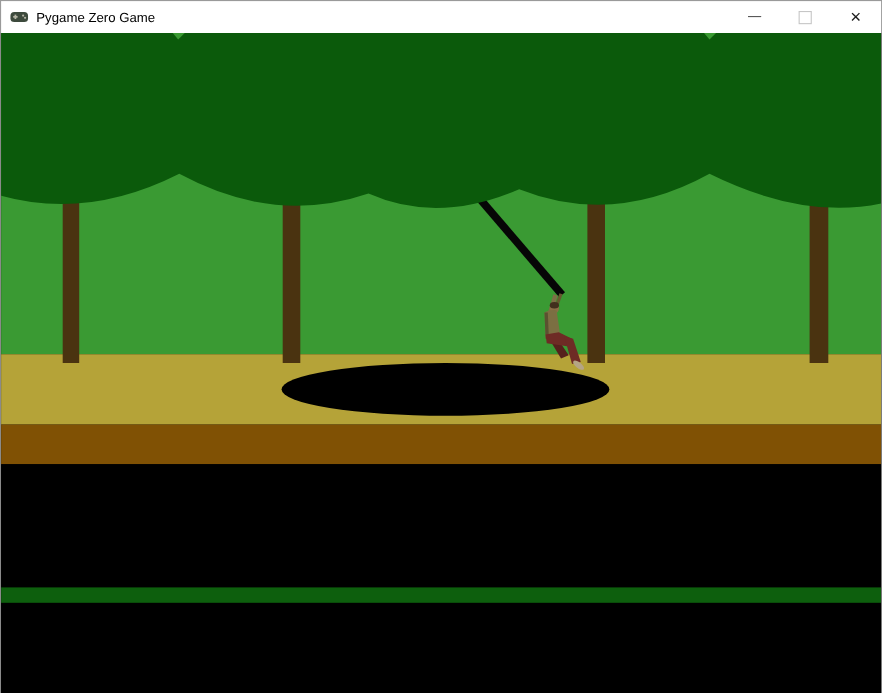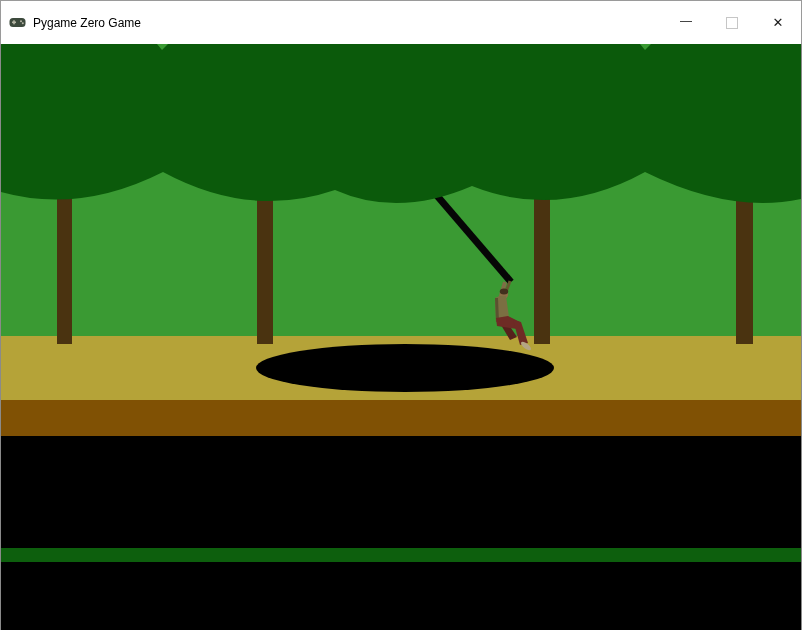--- a/index.html
+++ b/index.html
@@ -9,7 +9,7 @@
     background:#000;position:relative;overflow:hidden;
   }
   .titlebar{
-    height:44px;background:#ffffff;display:flex;align-items:center;
+    height:30px;background:#ffffff;display:flex;align-items:center;
     border-left:1px solid #9a9a9a;border-right:1px solid #9a9a9a;border-top:1px solid #9a9a9a;
     box-sizing:border-box;
   }

